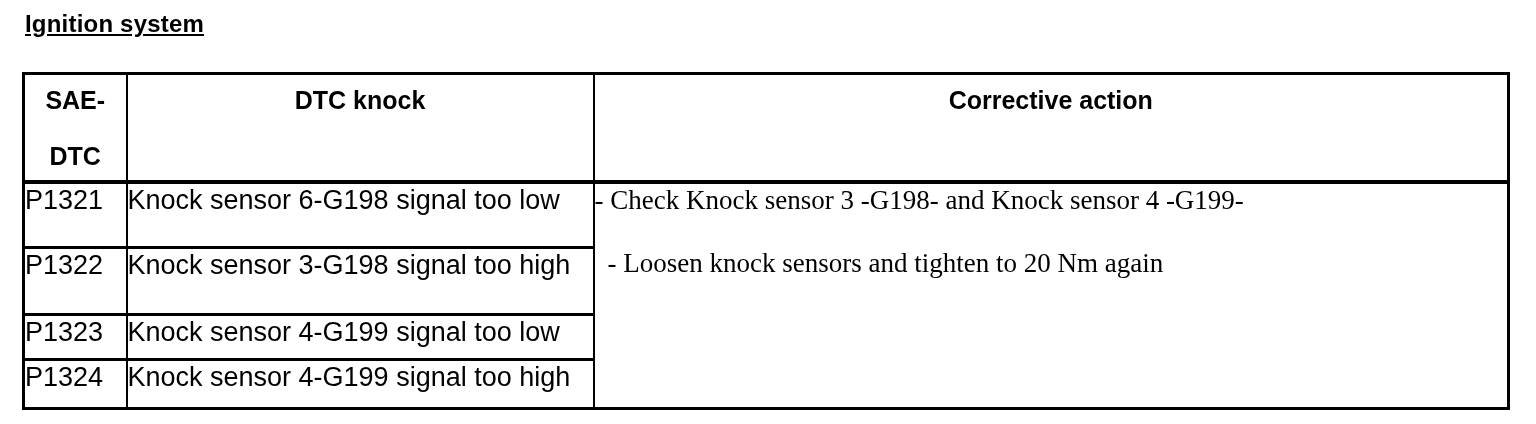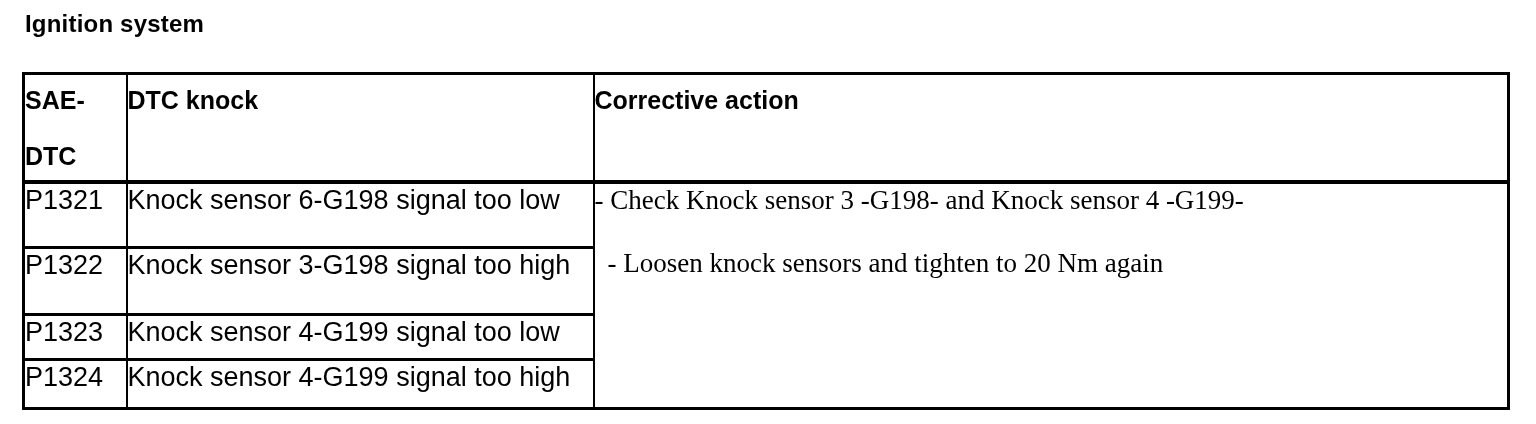--- a/index.html
+++ b/index.html
@@ -23,6 +23,7 @@
     font-size: 24px;
     font-weight: bold;
     letter-spacing: 0.2px;
+    text-decoration: underline;
   }
   table.dtc-table {
     position: absolute;

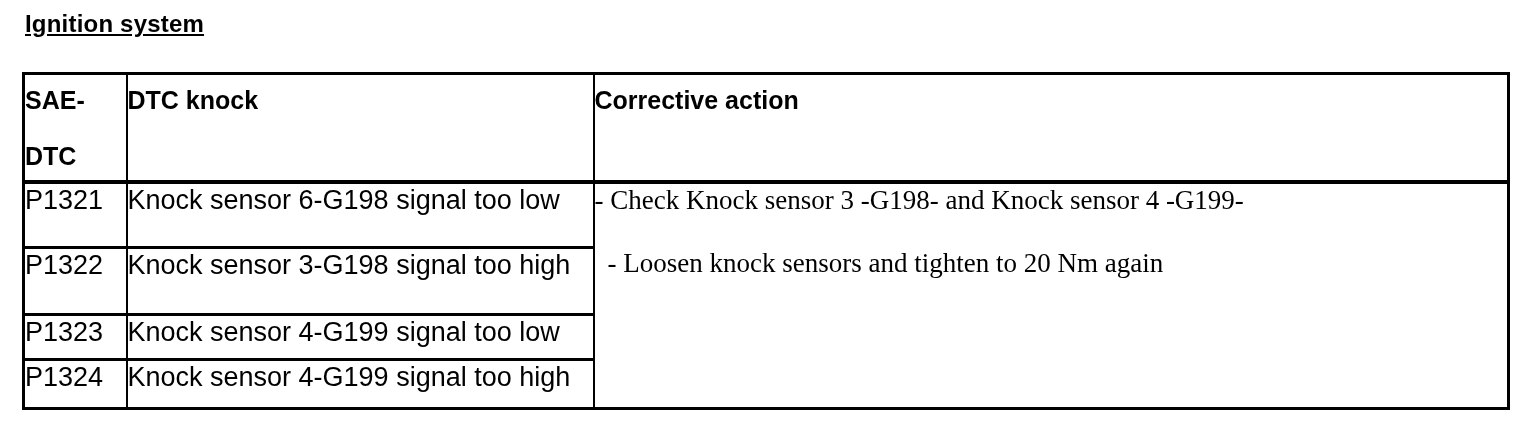--- a/index.html
+++ b/index.html
@@ -49,7 +49,7 @@
   table.dtc-table thead th {
     font-size: 25px;
     font-weight: bold;
-    text-align: left;
+    text-align: center;
     padding-top: 10px;
     border-bottom-width: 4px;
   }

